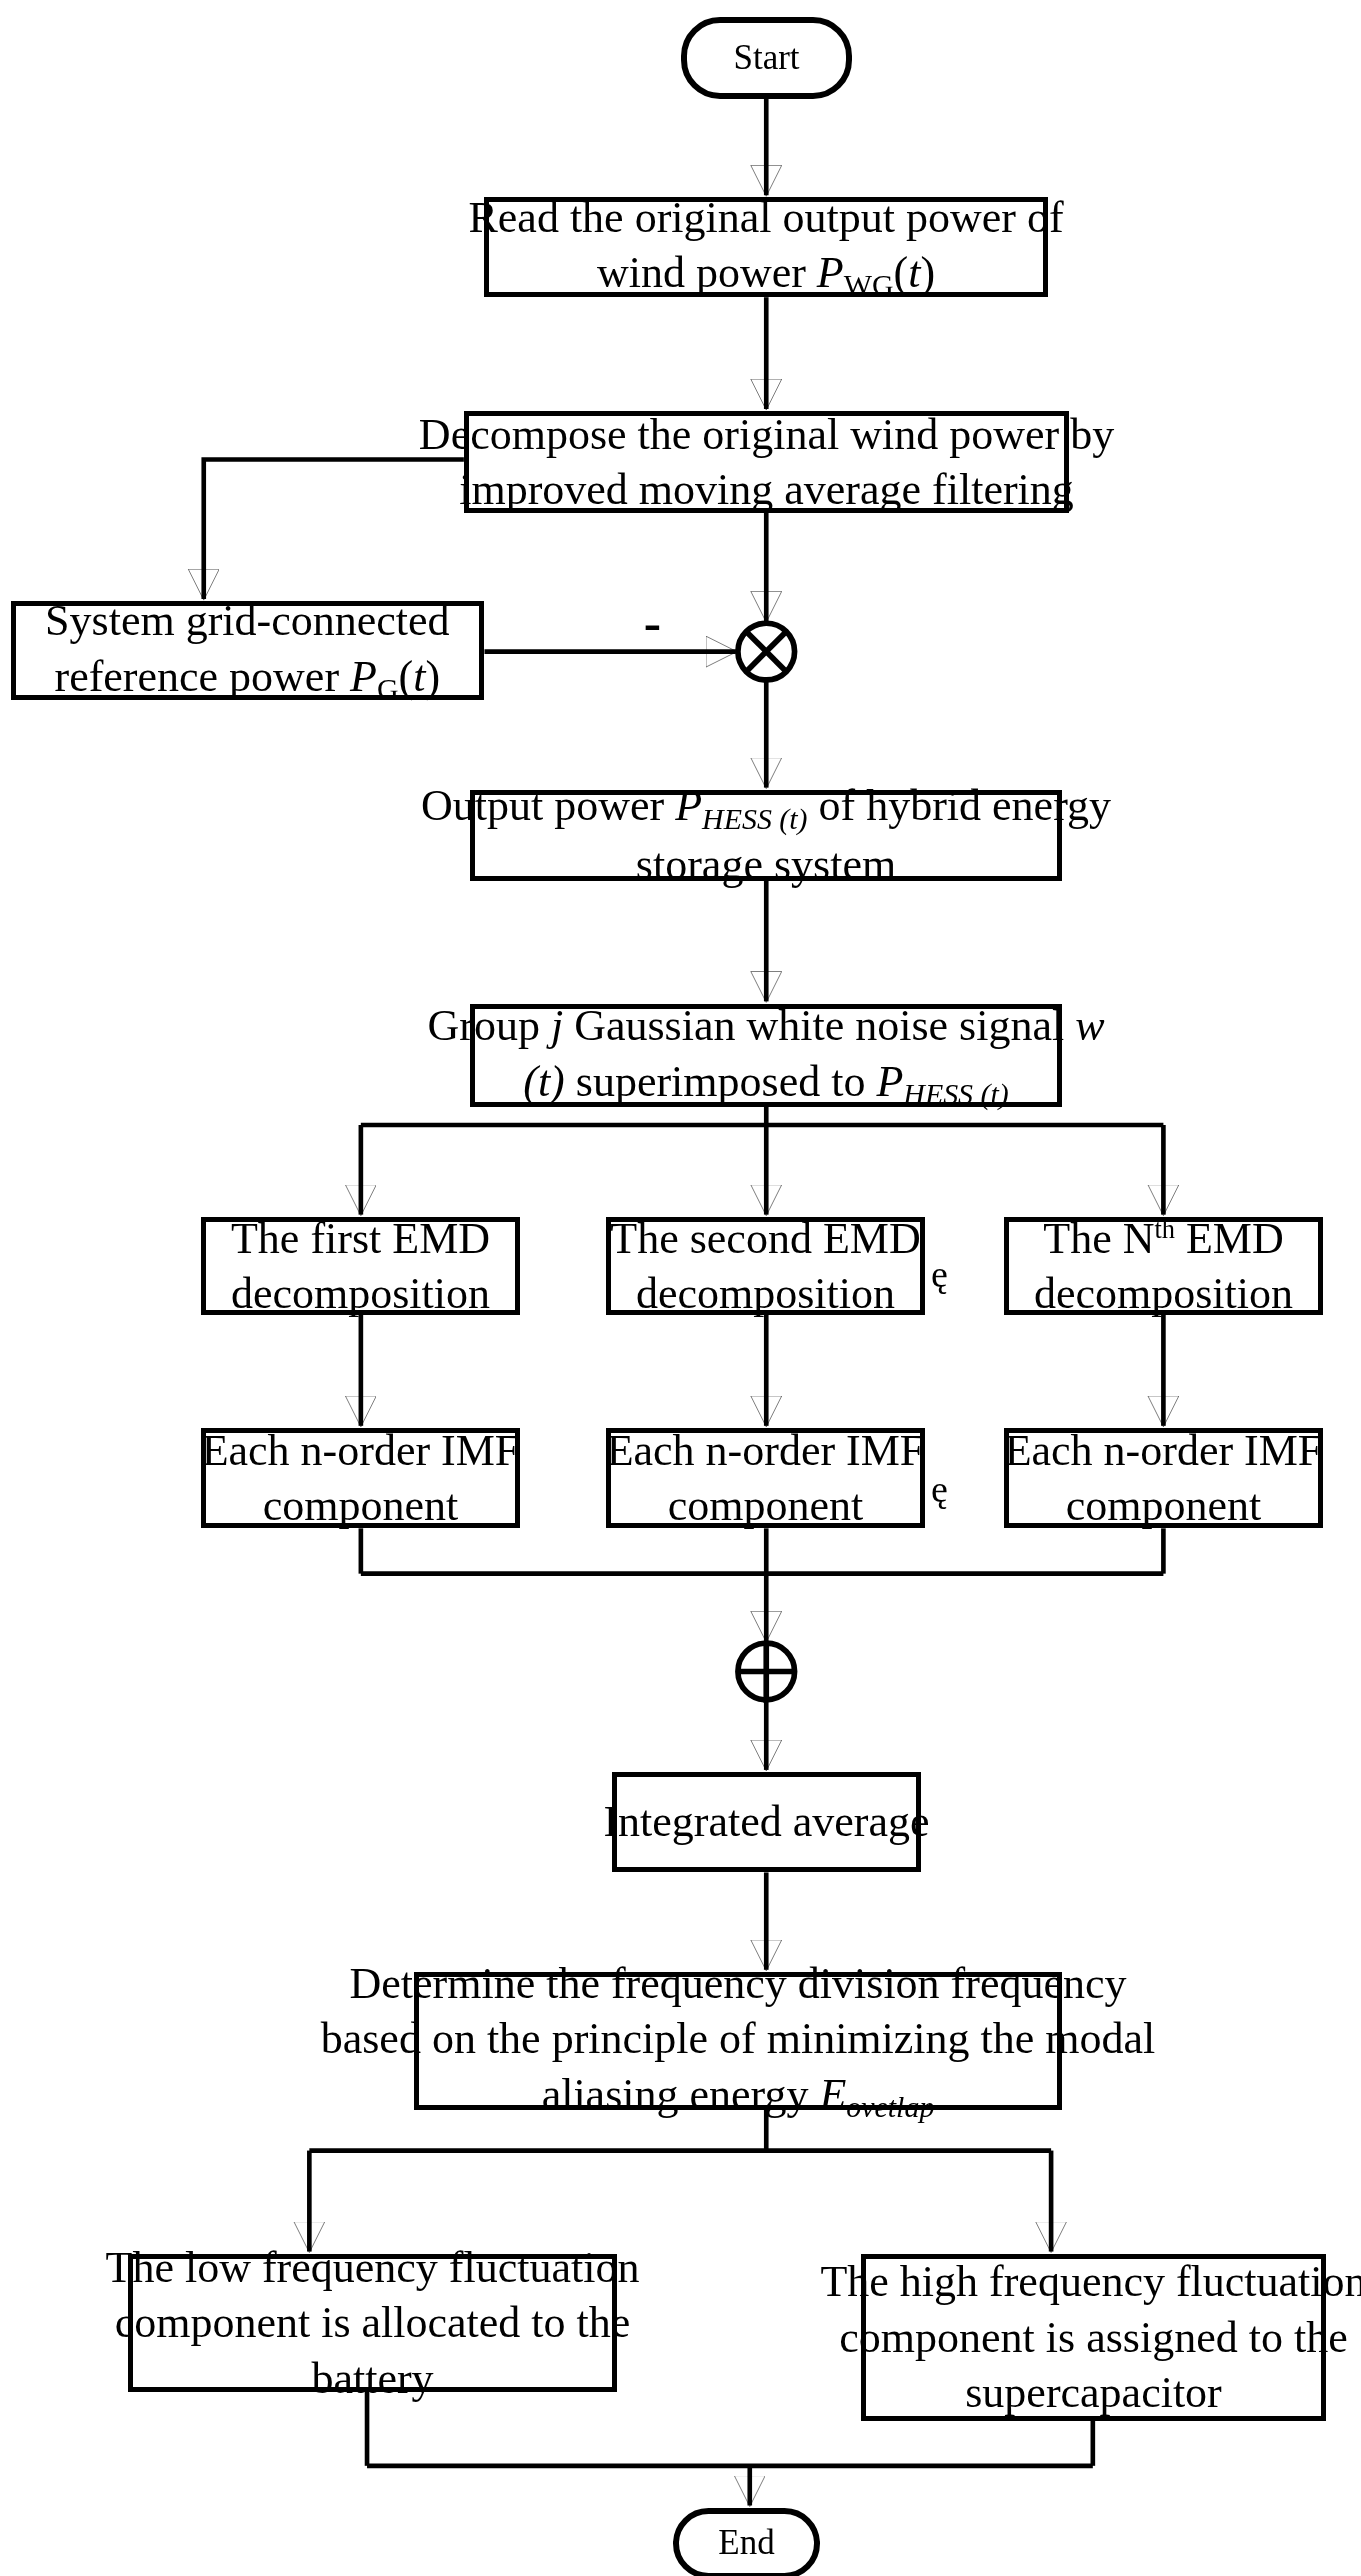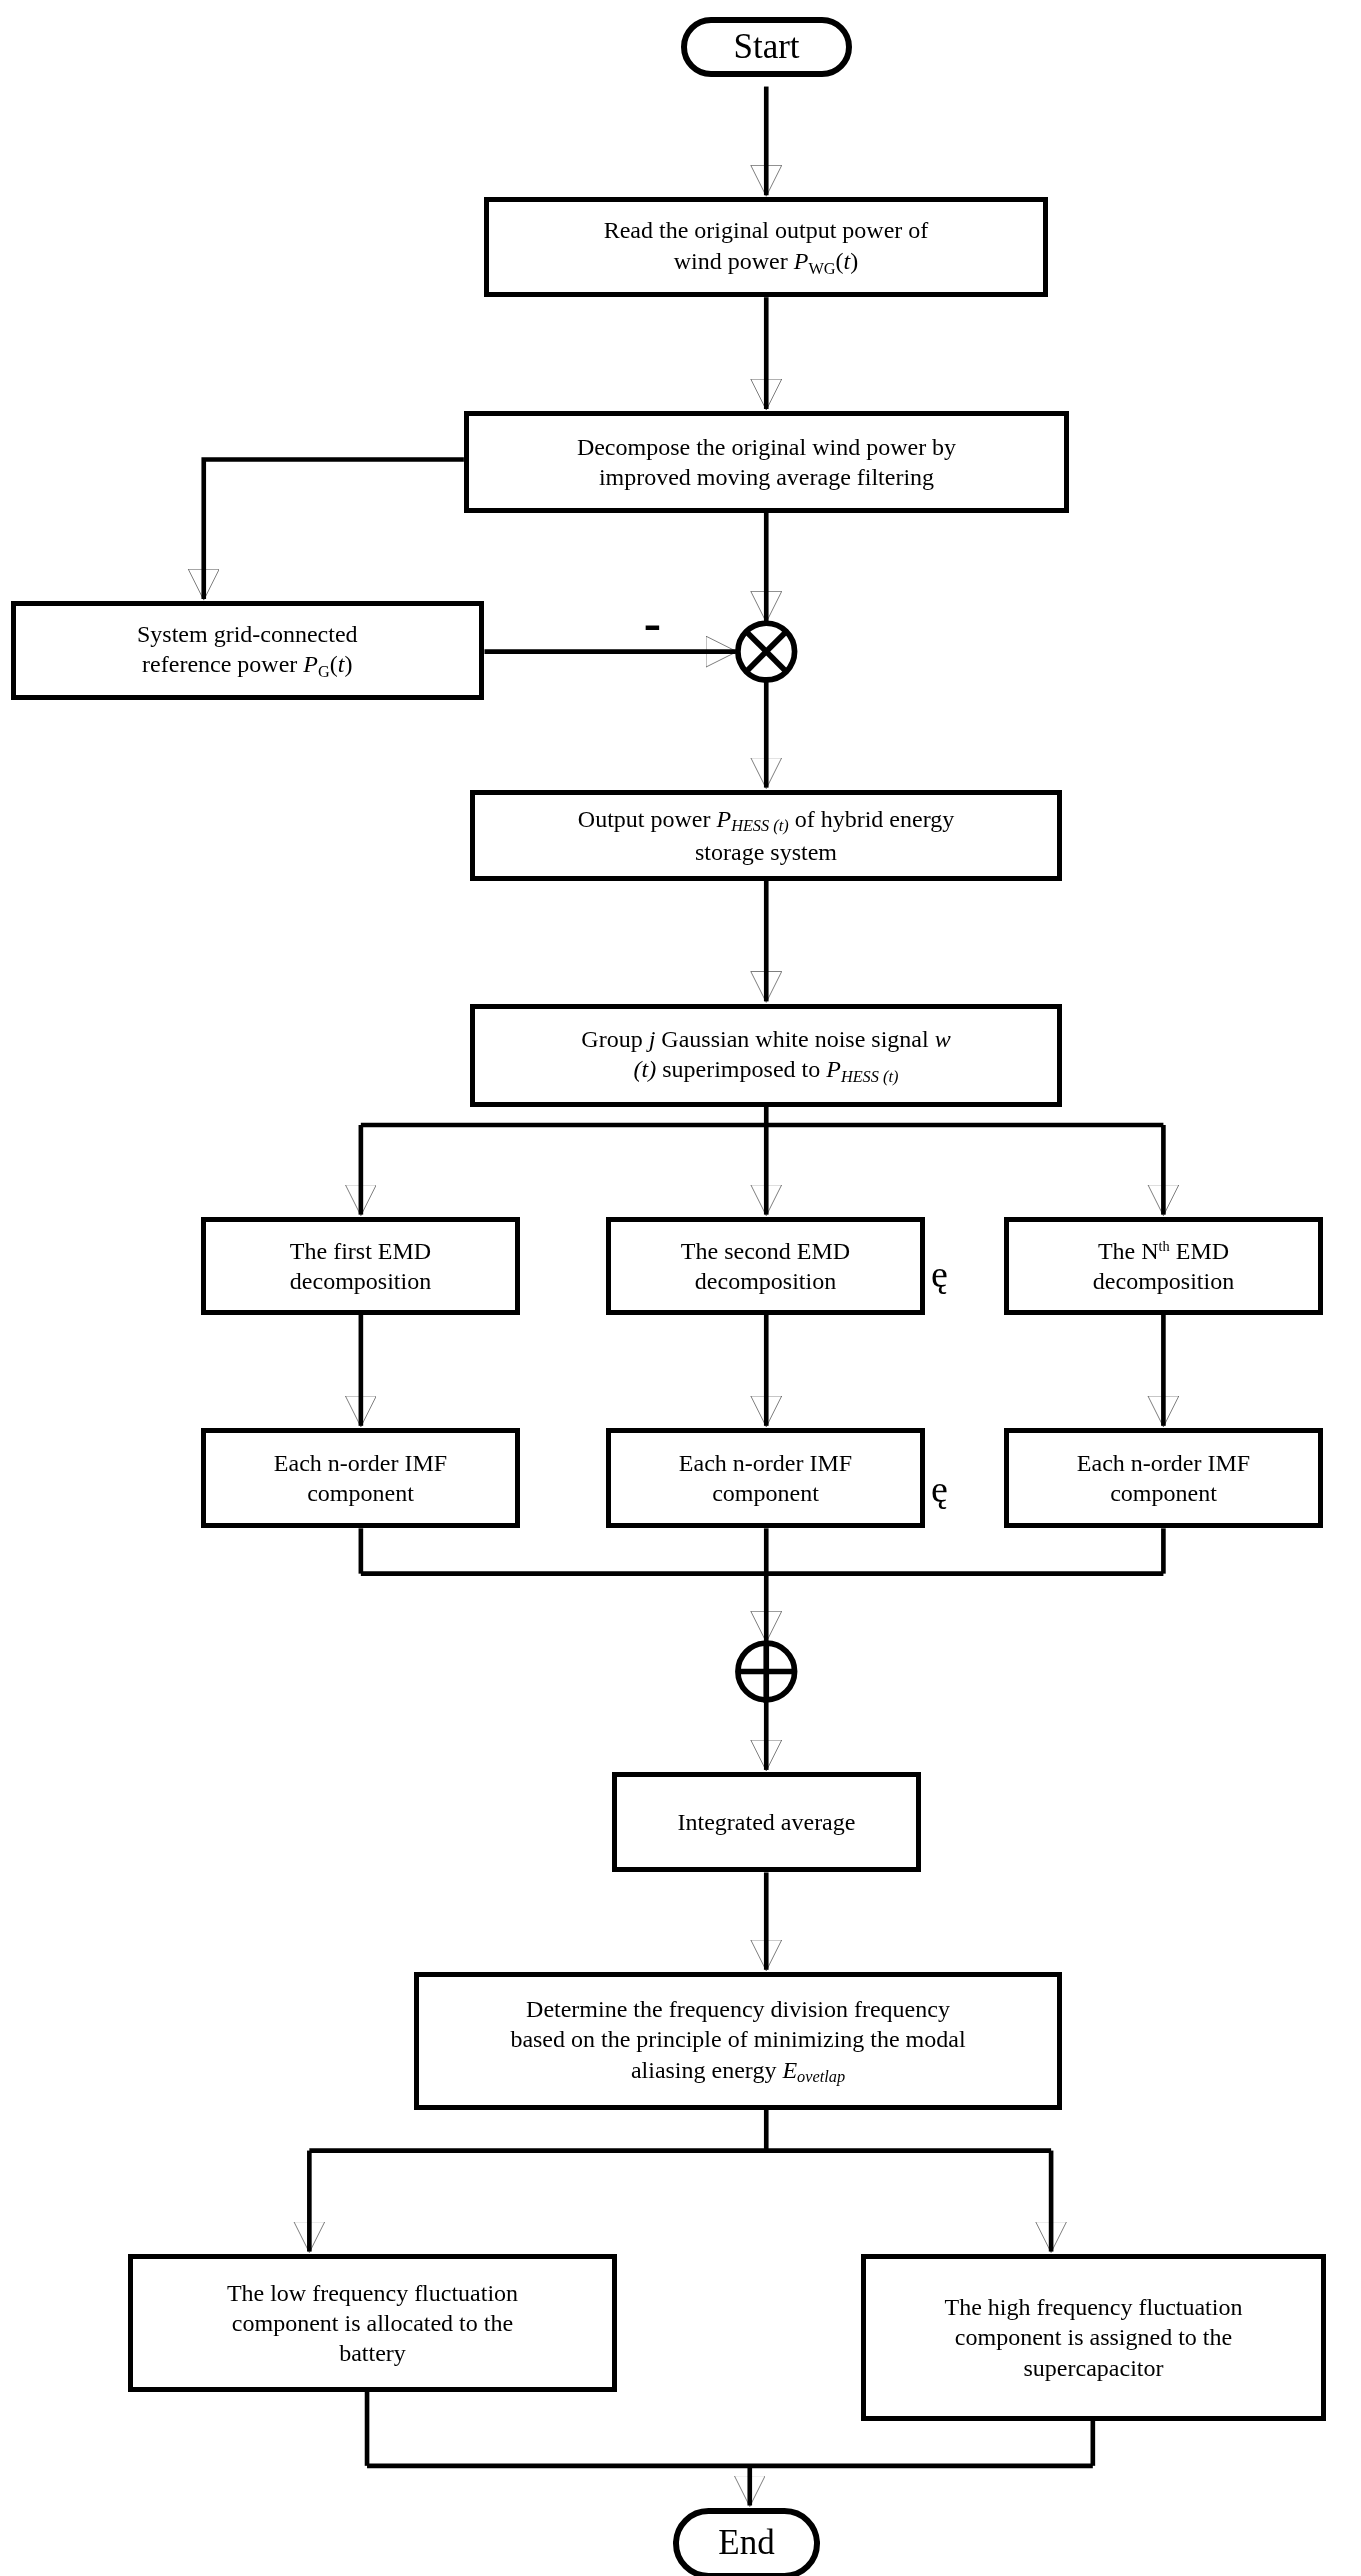--- a/index.html
+++ b/index.html
@@ -115,7 +115,7 @@
     <path d="M1455 4787 V4864" stroke-width="9" marker-end="url(#ah)"></path>
   </svg>
 
-  <div class="node terminator" style="left:681px;top:17px;width:171px;height:60px">
+  <div class="node terminator" style="left:681px;top:17px;width:171px;height:82px">
     <span>Start</span>
   </div>
 

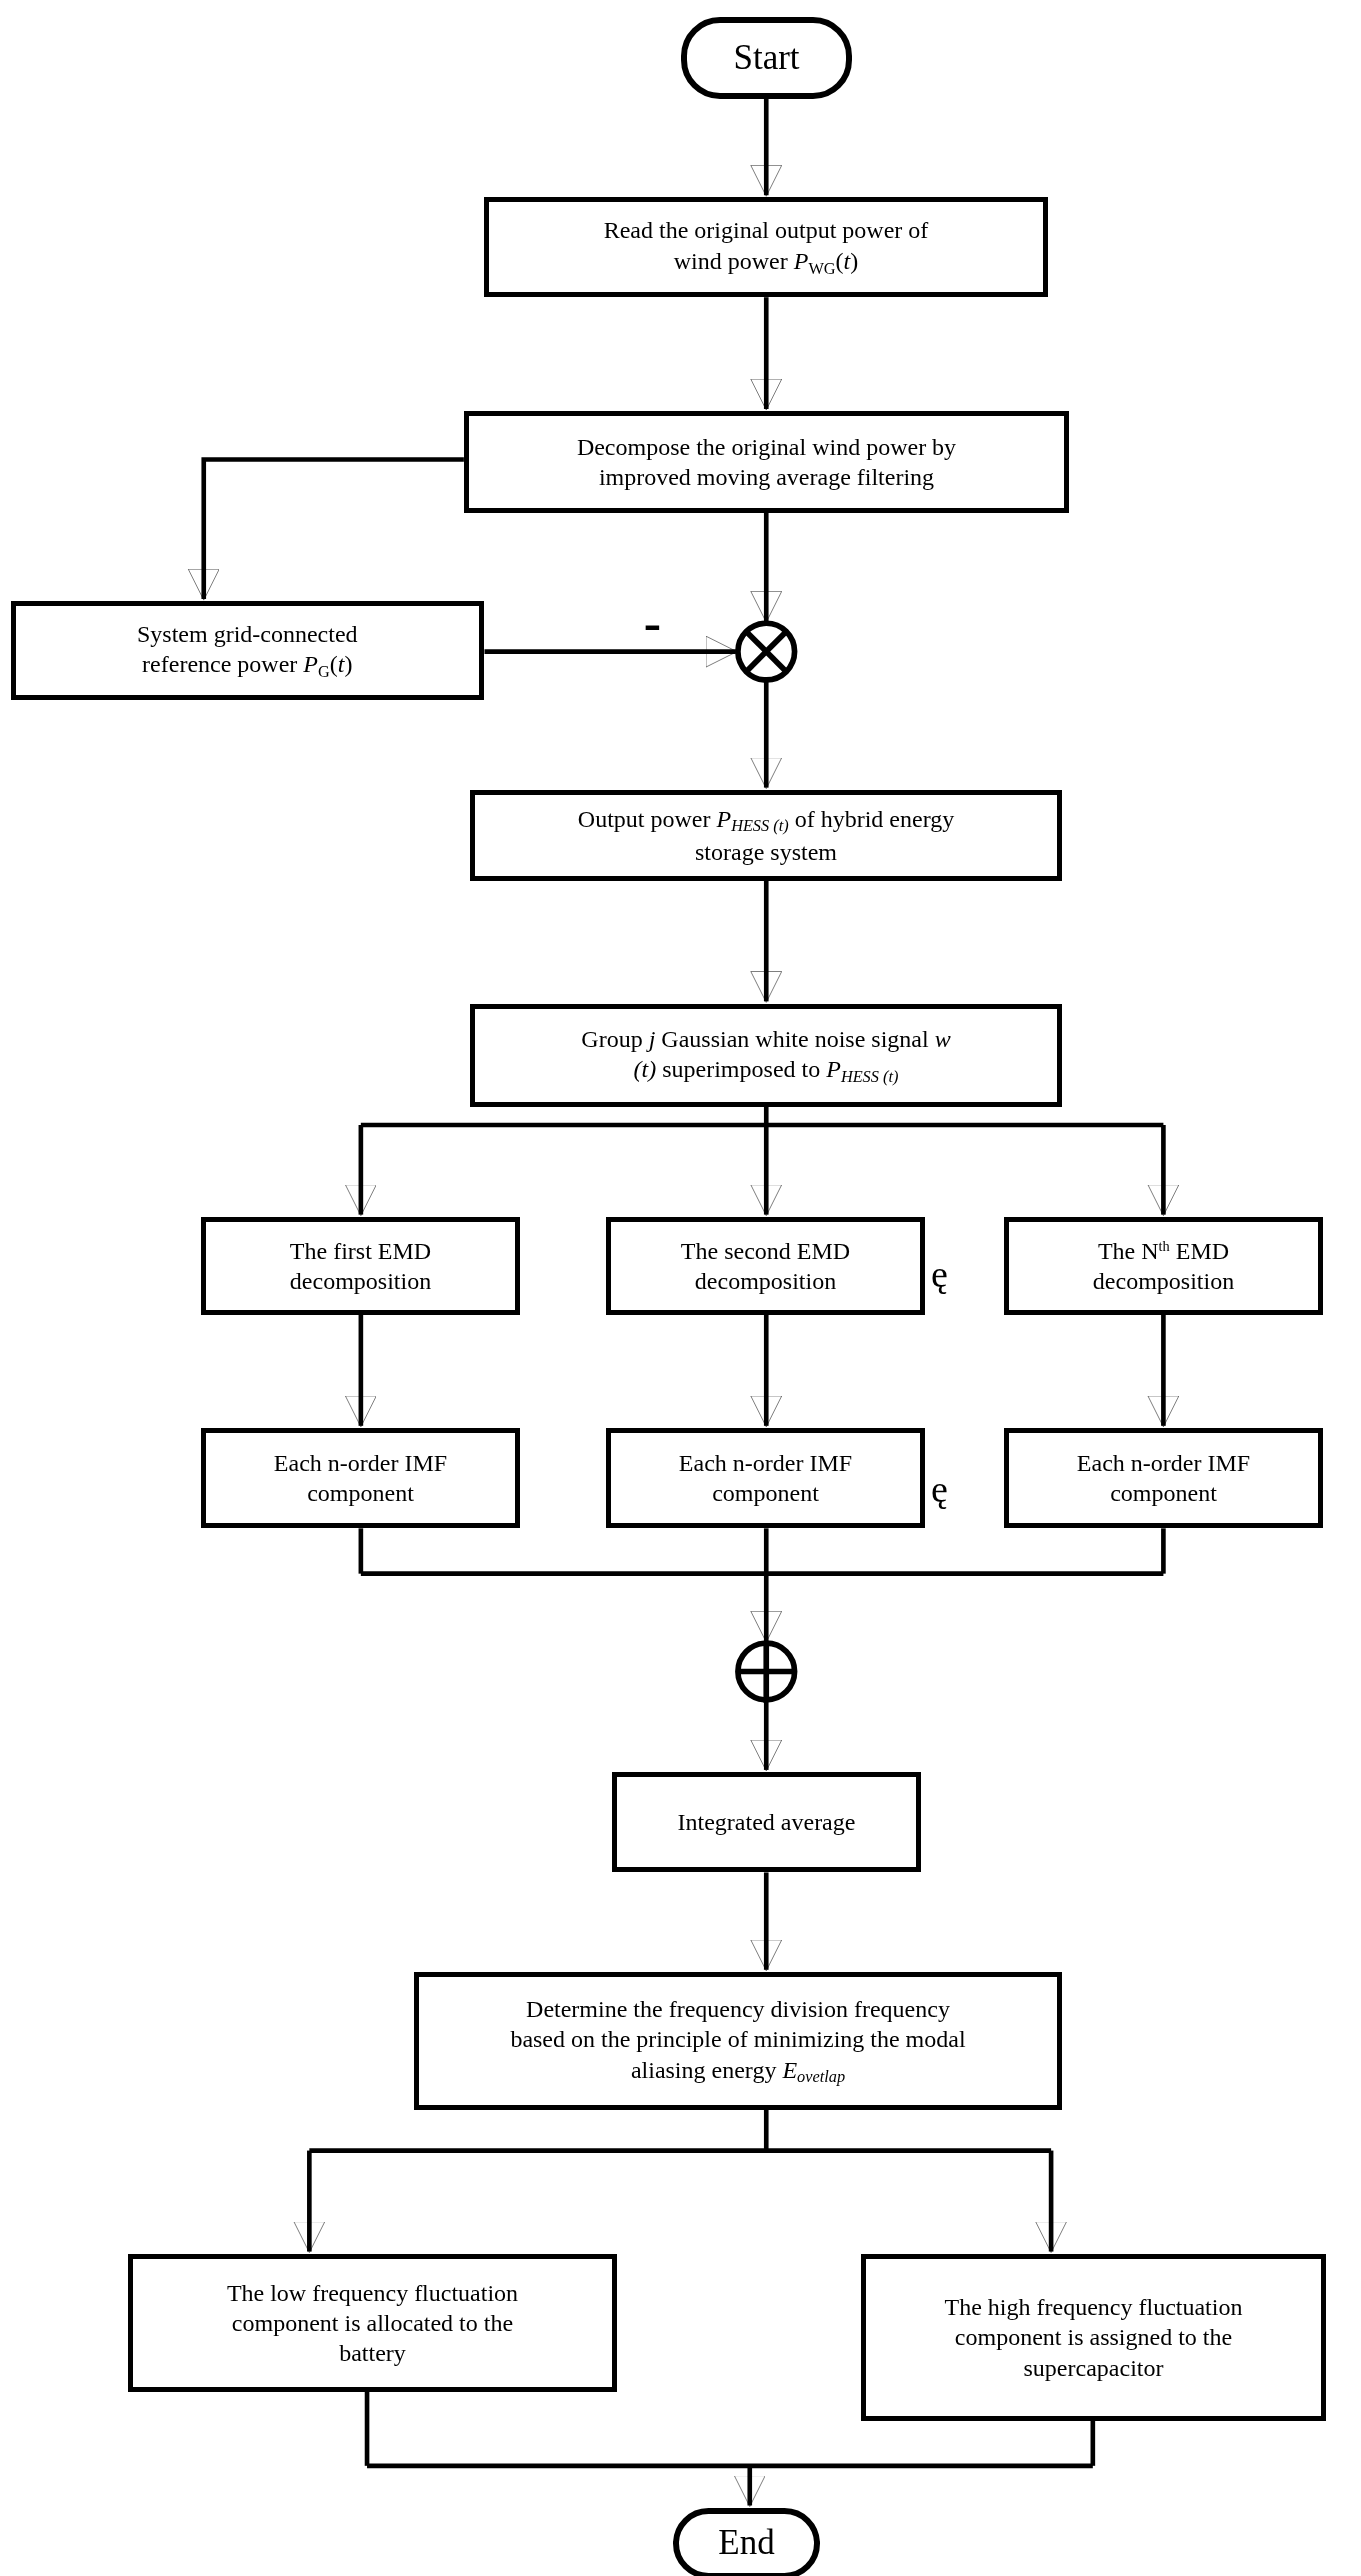--- a/index.html
+++ b/index.html
@@ -21,7 +21,7 @@
     align-items: center;
     justify-content: center;
     text-align: center;
-    font-size: 24px;
+    font-size: 44px;
     line-height: 1.26;
     white-space: nowrap;
   }

